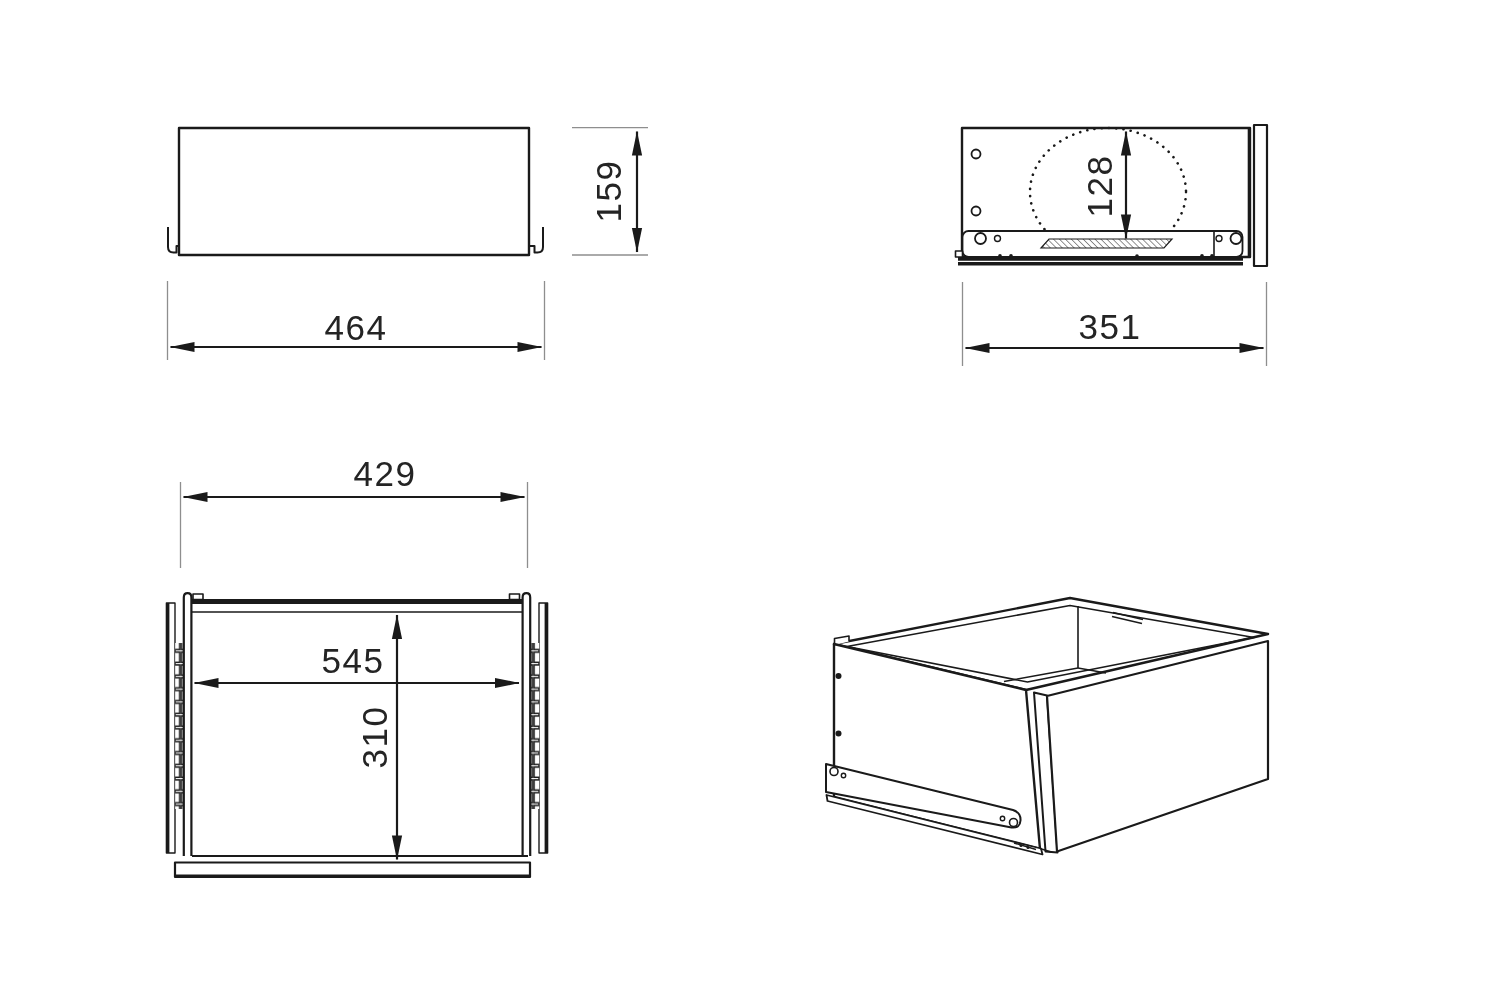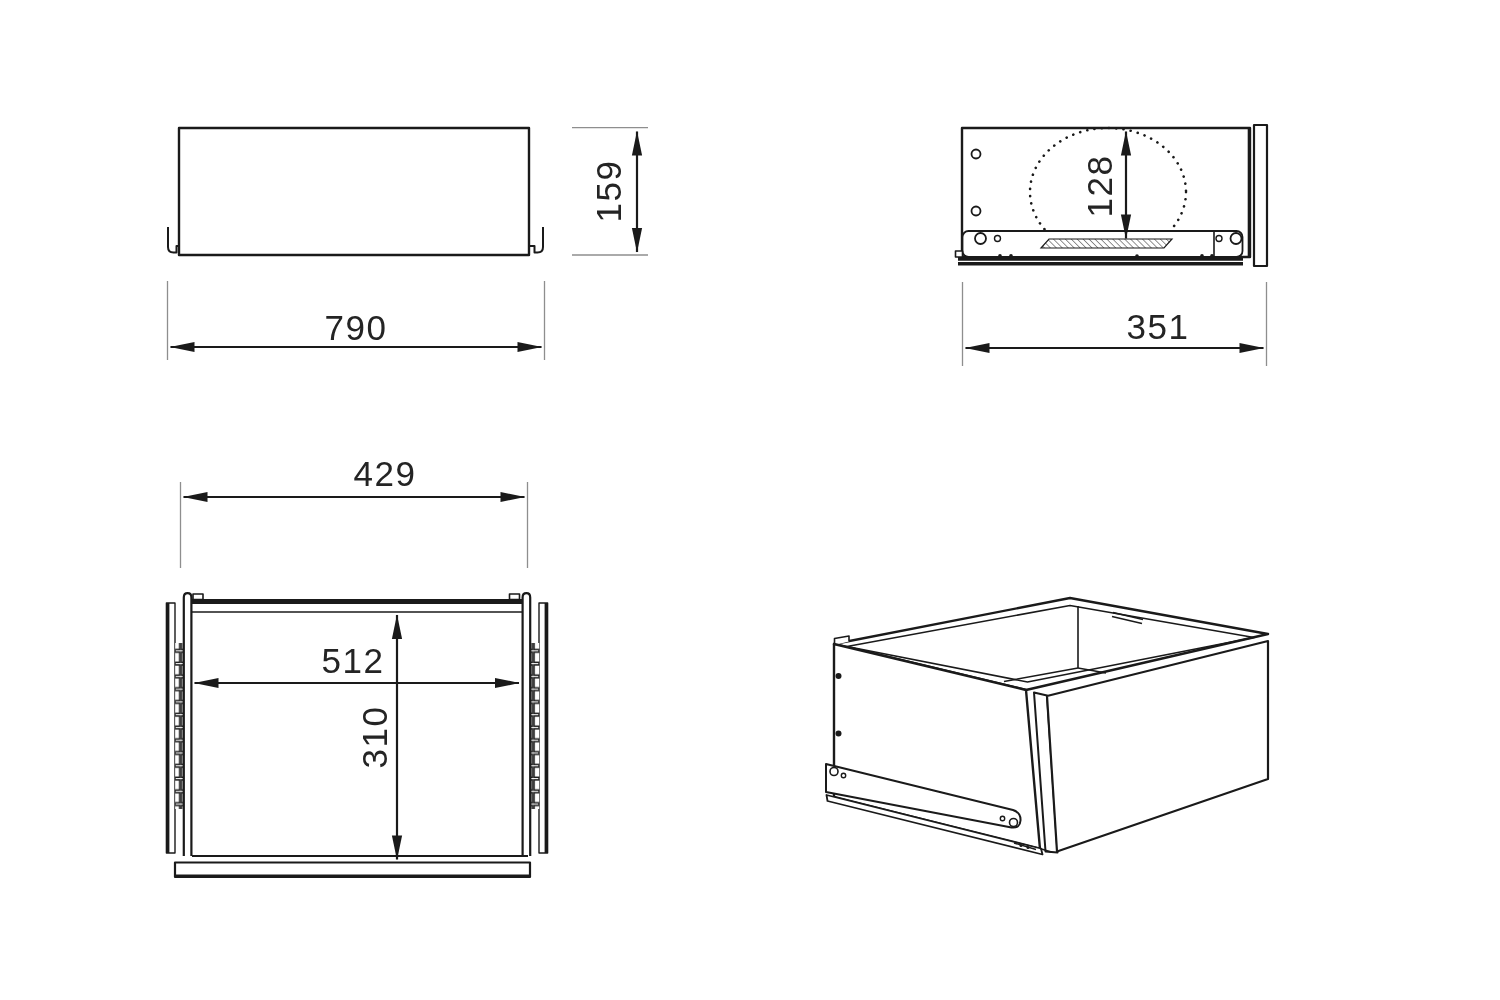--- a/index.html
+++ b/index.html
@@ -148,7 +148,7 @@
   </g>
 </svg>
 
-<span class="dim-label" style="left:356px;top:327px;">790</span>
+<span class="dim-label" style="left:356px;top:327px;">464</span>
 <span class="dim-label vert" style="left:608px;top:191px;">159</span>
 
 <span class="dim-label" style="left:1158px;top:326px;">351</span>

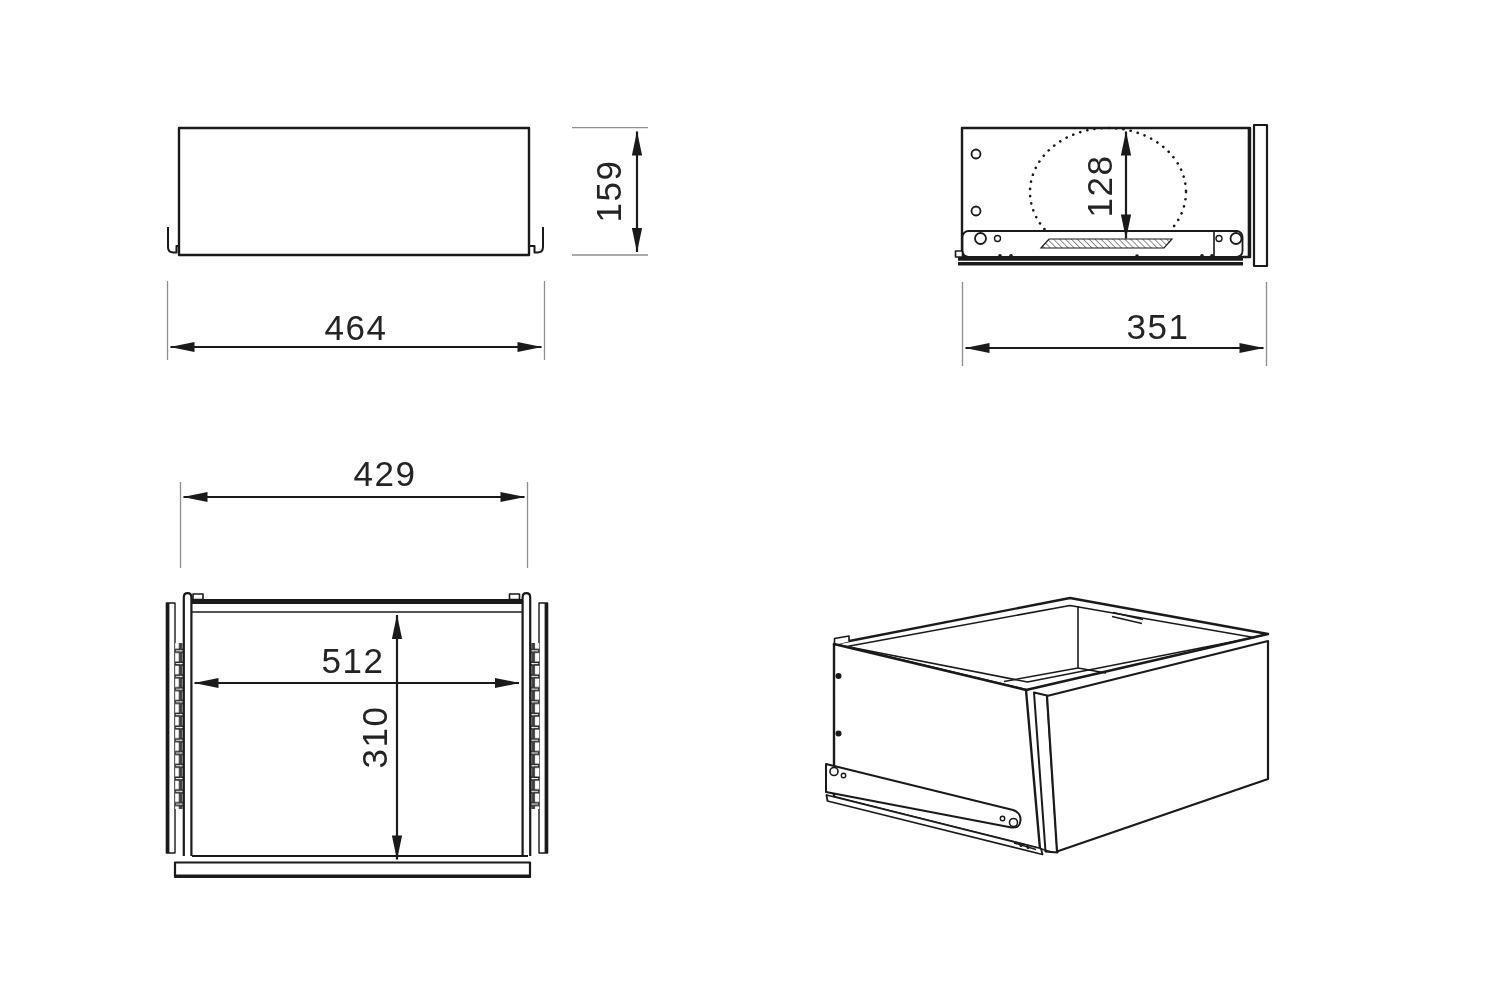--- a/index.html
+++ b/index.html
@@ -151,7 +151,7 @@
 <span class="dim-label" style="left:356px;top:327px;">464</span>
 <span class="dim-label vert" style="left:608px;top:191px;">159</span>
 
-<span class="dim-label" style="left:1158px;top:326px;">351</span>
+<span class="dim-label" style="left:1110px;top:326px;">351</span>
 <span class="dim-label vert" style="left:1099px;top:186px;">128</span>
 
 <span class="dim-label" style="left:356px;top:473px;margin-left:29px;">429</span>

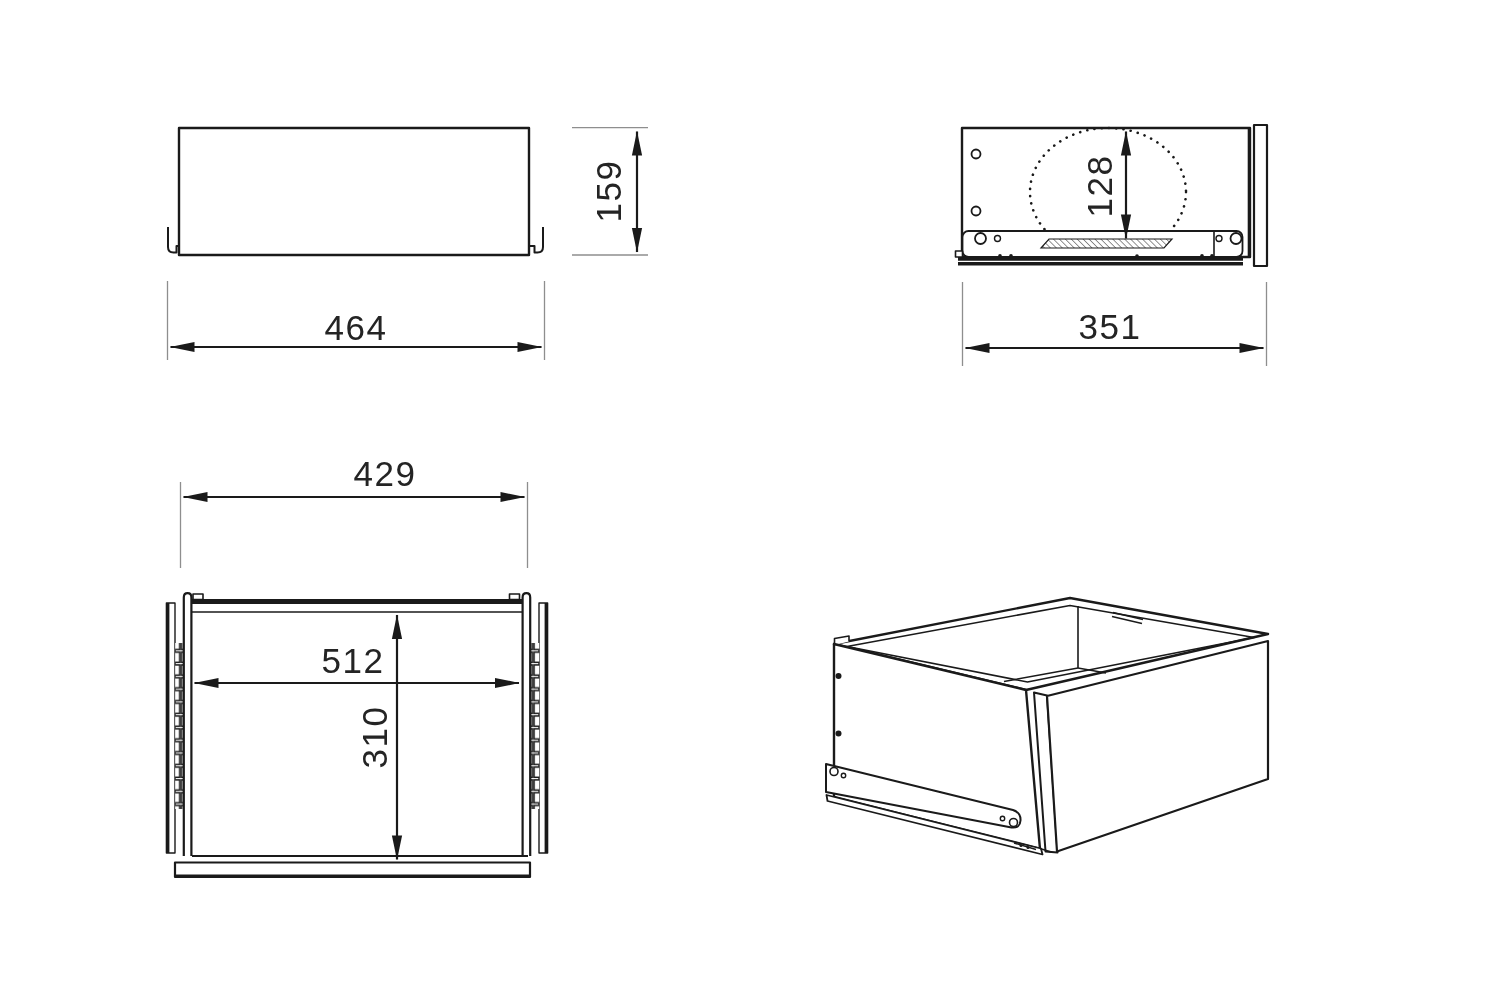--- a/index.html
+++ b/index.html
@@ -155,7 +155,7 @@
 <span class="dim-label vert" style="left:1099px;top:186px;">128</span>
 
 <span class="dim-label" style="left:356px;top:473px;margin-left:29px;">429</span>
-<span class="dim-label" style="left:353px;top:660px;">512</span>
+<span class="dim-label" style="left:353px;top:660px;">545</span>
 <span class="dim-label vert" style="left:374px;top:737px;">310</span>
 
 </div>

